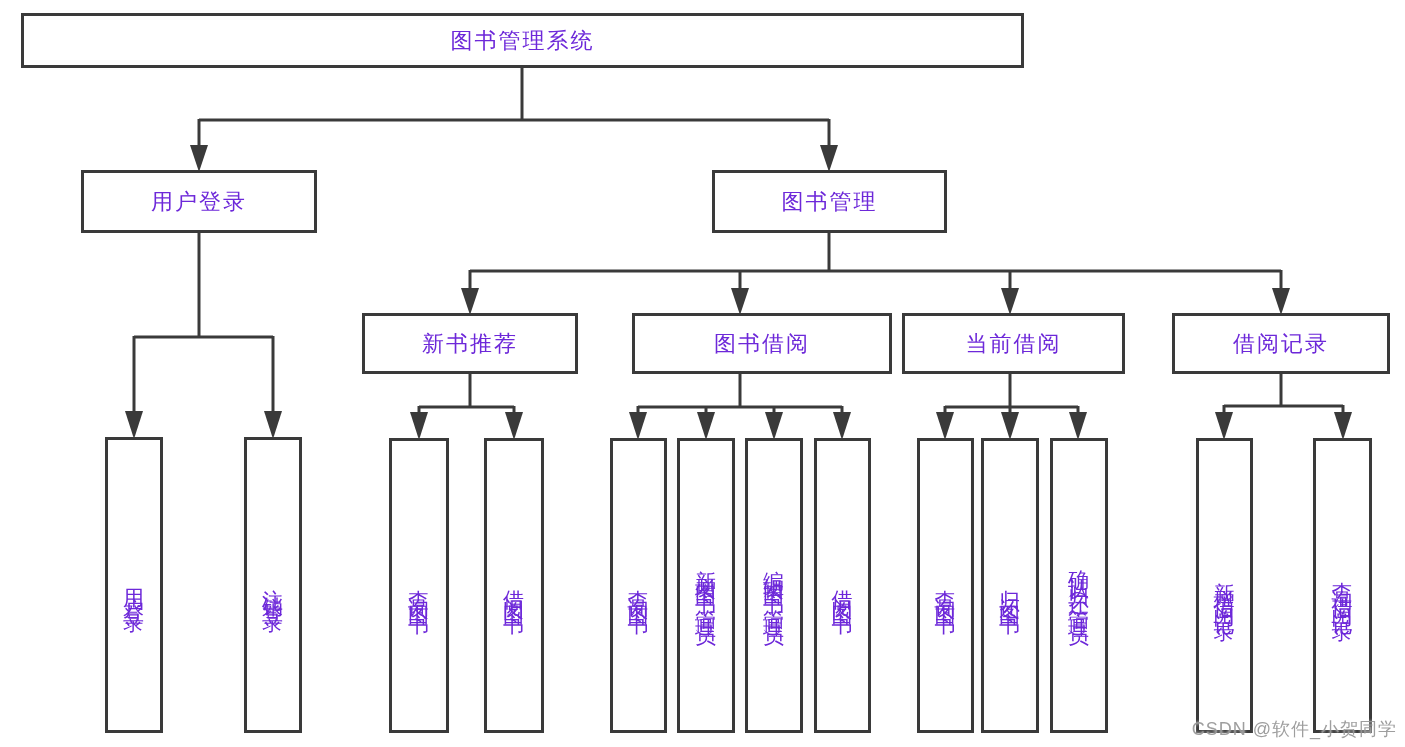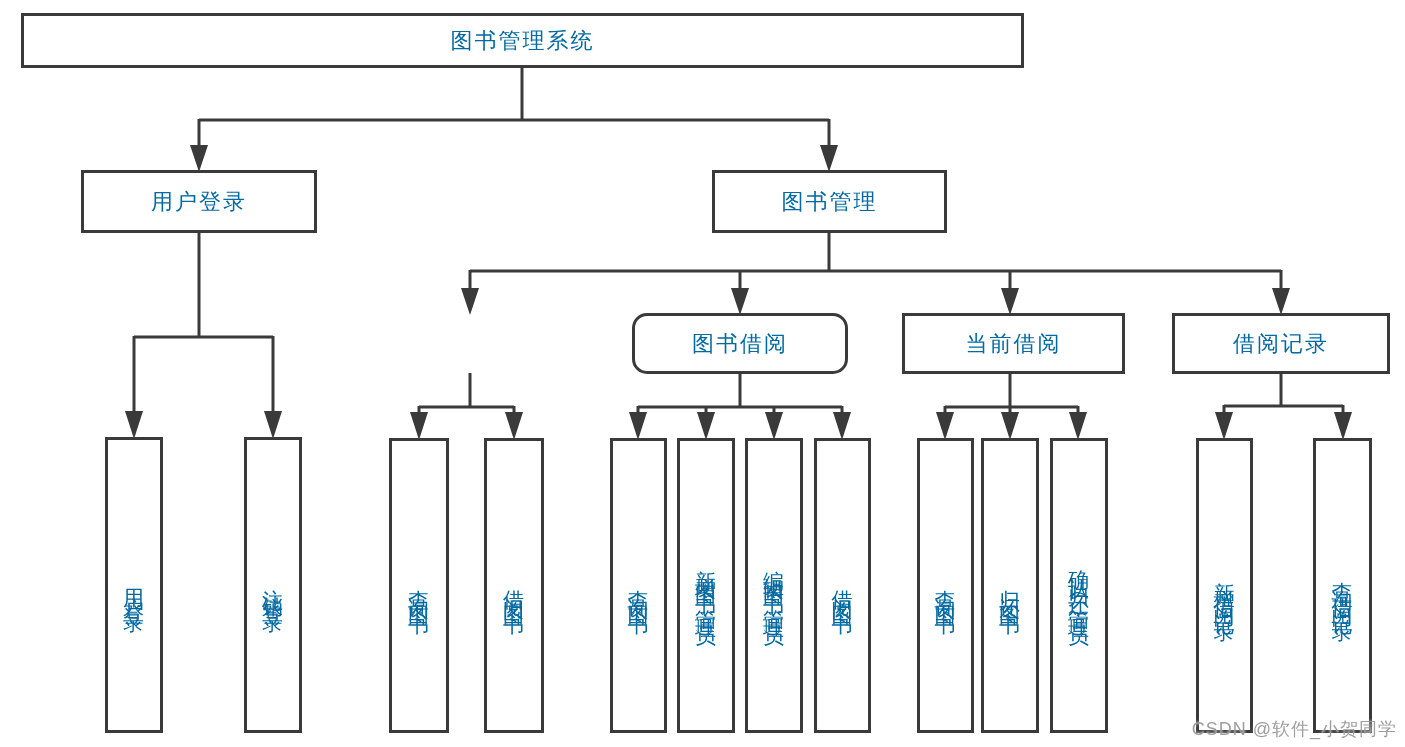--- a/index.html
+++ b/index.html
@@ -18,7 +18,7 @@
     display:flex;
     align-items:center;
     justify-content:center;
-    color:#0369a1;
+    color:#6d28d9;
     font-size:22px;
     letter-spacing:2px;
     z-index:2;

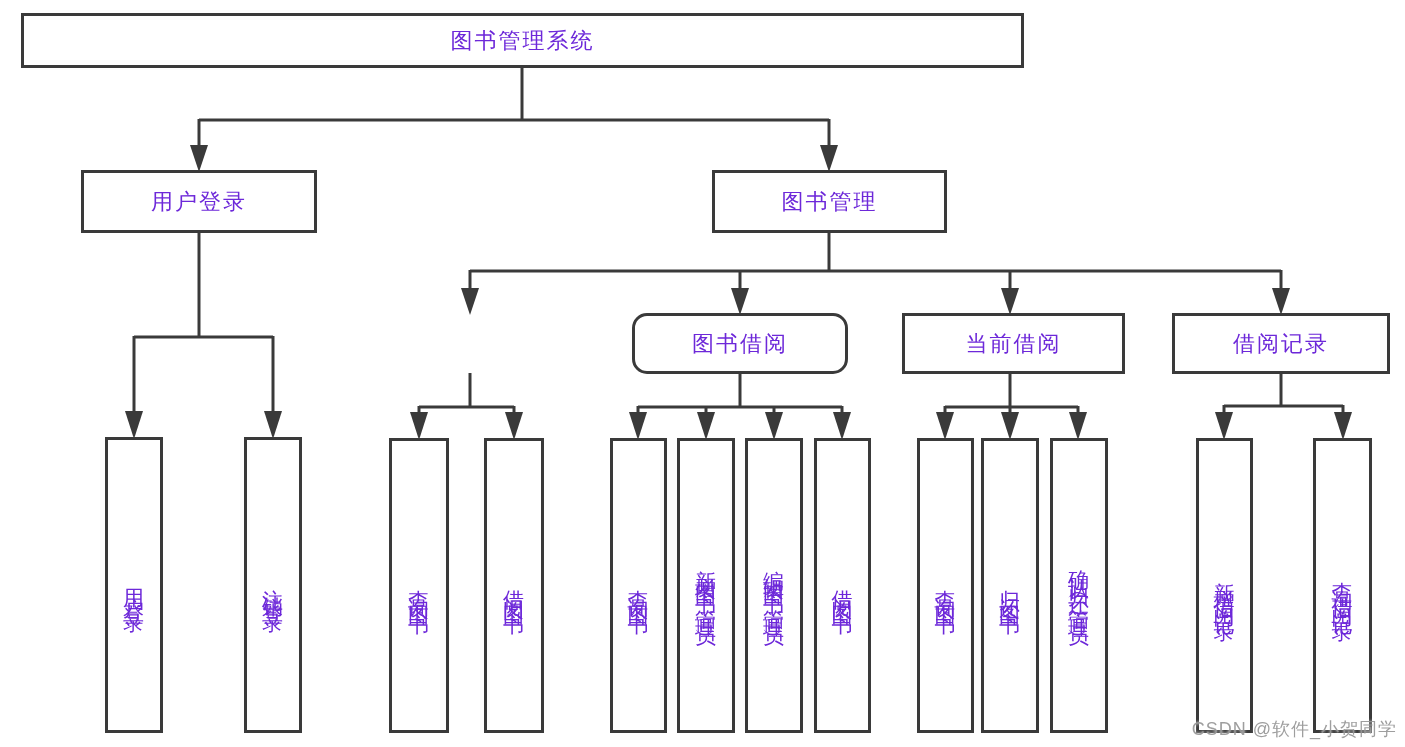--- a/index.html
+++ b/index.html
@@ -131,6 +131,9 @@
     <span>图书管理</span>
   </div>
 
+  <div class="node" style="left:362px;top:313px;width:216px;height:61px;">
+    <span>新书推荐</span>
+  </div>
   <div class="node" style="left:632px;top:313px;width:216px;height:61px;border-radius:15px;">
     <span>图书借阅</span>
   </div>

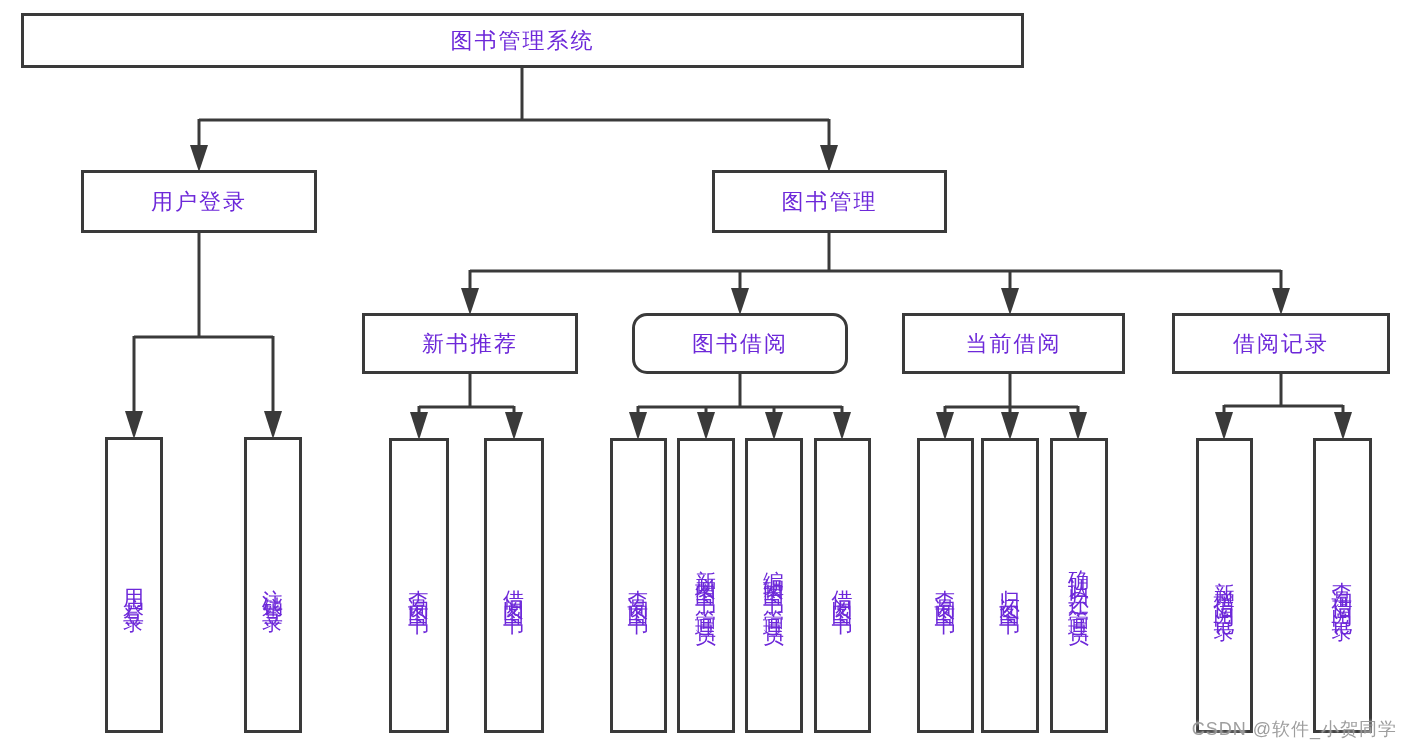--- a/index.html
+++ b/index.html
@@ -134,7 +134,7 @@
   <div class="node" style="left:362px;top:313px;width:216px;height:61px;">
     <span>新书推荐</span>
   </div>
-  <div class="node" style="left:632px;top:313px;width:216px;height:61px;border-radius:15px;">
+  <div class="node" style="left:632px;top:313px;width:260px;height:61px;">
     <span>图书借阅</span>
   </div>
   <div class="node" style="left:902px;top:313px;width:223px;height:61px;">

